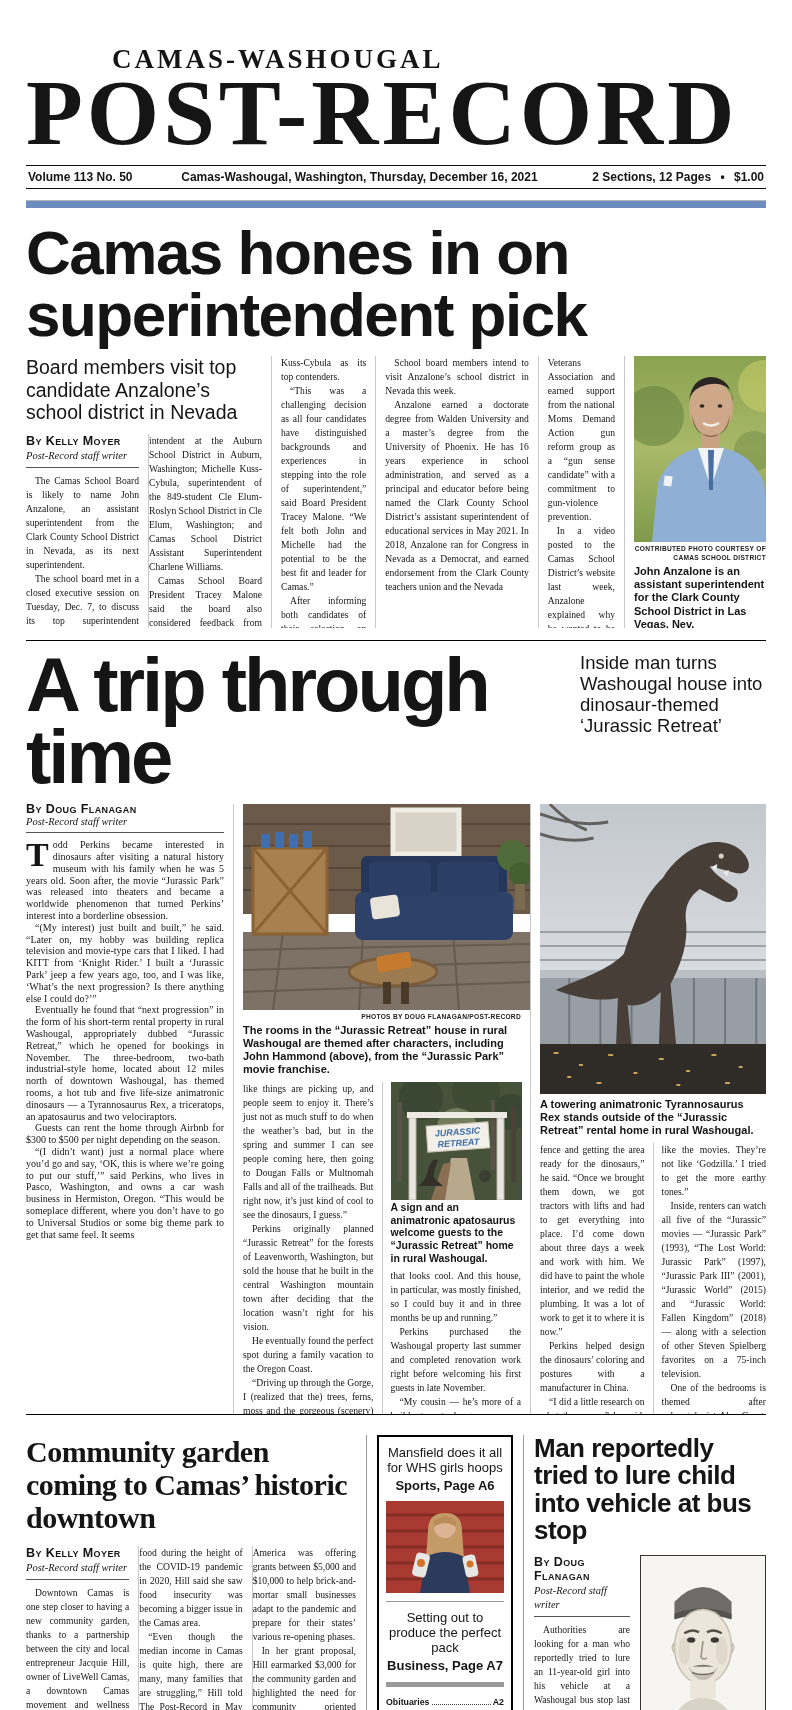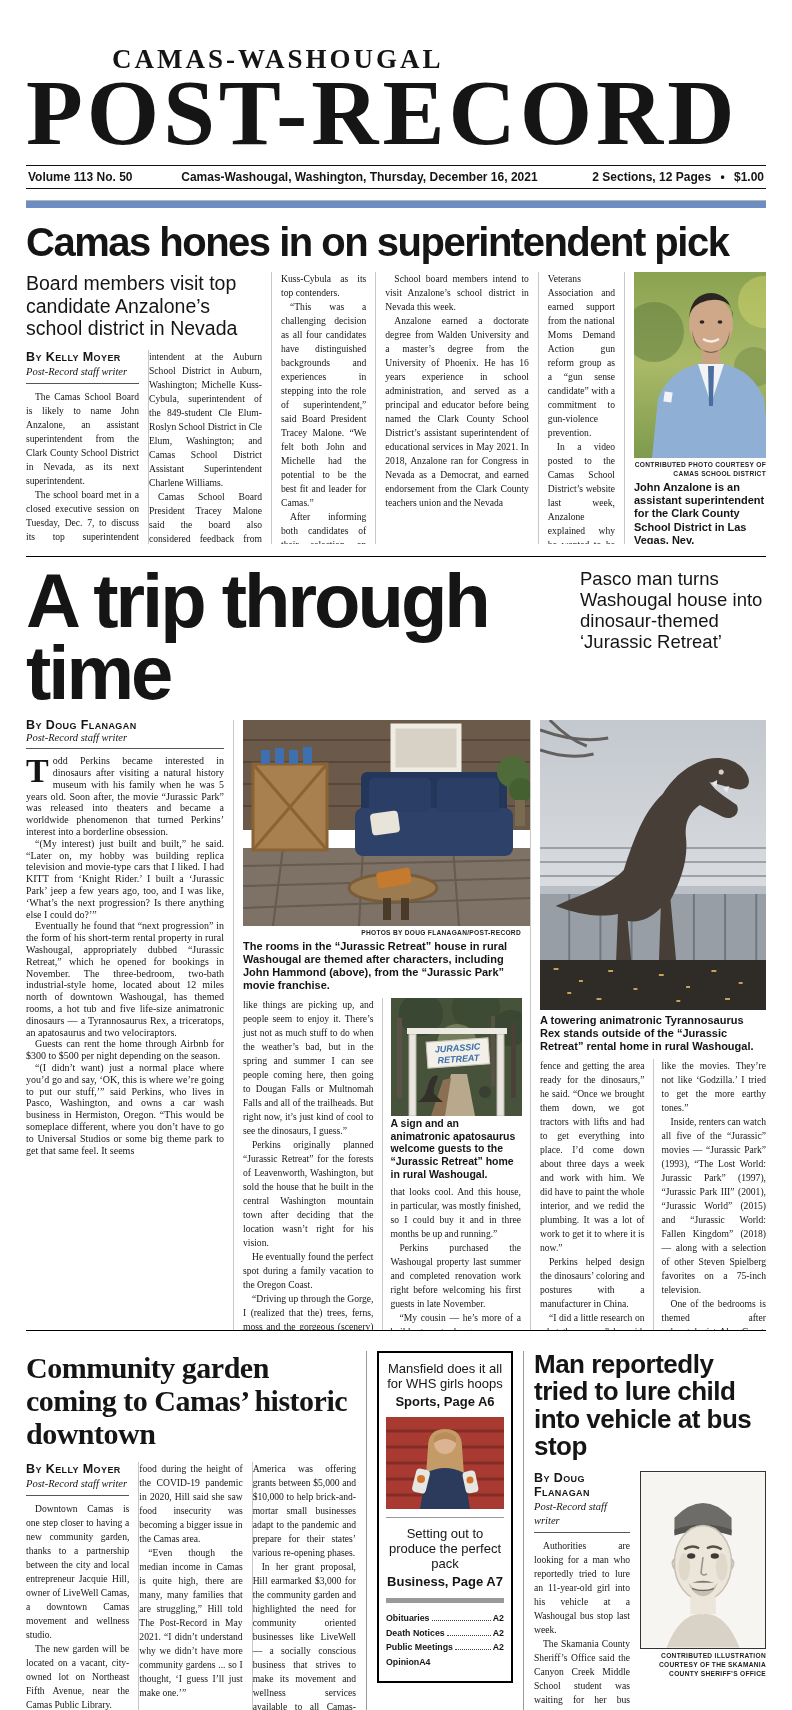--- a/index.html
+++ b/index.html
@@ -36,7 +36,7 @@
 
   
   .story1 { padding:6px 26px 12px; }
-  .story1 h1 { font-family:"Liberation Sans",sans-serif; font-size:40px; letter-spacing:-1.5px;
+  .story1 h1 { font-family:"Liberation Sans",sans-serif; font-size:62px; letter-spacing:-1.5px;
                margin:8px 0 10px; line-height:1; font-weight:bold; }
   .s1-body { display:flex; height:272px; overflow:hidden; }
   .s1-body > * + * { border-left:1px solid #c8c8c8; padding-left:9px; margin-left:9px; }

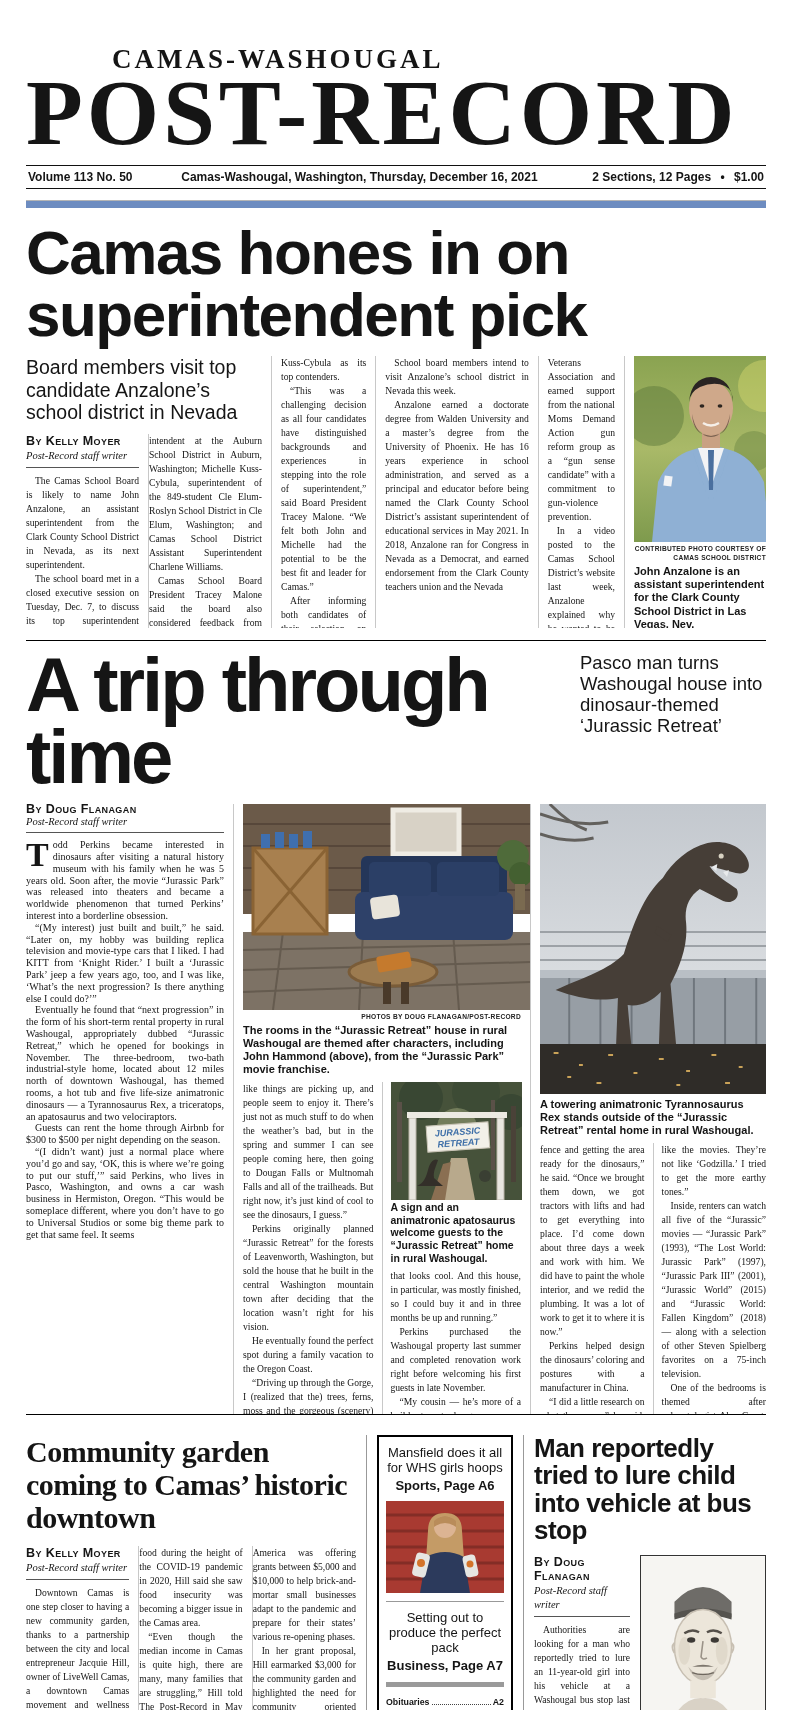--- a/index.html
+++ b/index.html
@@ -191,7 +191,7 @@
   <div class="story2">
     <div class="s2-head">
       <h2>A trip through time</h2>
-      <div class="deck">Pasco man turns Washougal house into dinosaur-themed ‘Jurassic Retreat’</div>
+      <div class="deck">Inside man turns Washougal house into dinosaur-themed ‘Jurassic Retreat’</div>
     </div>
     <div class="s2-body">
 

